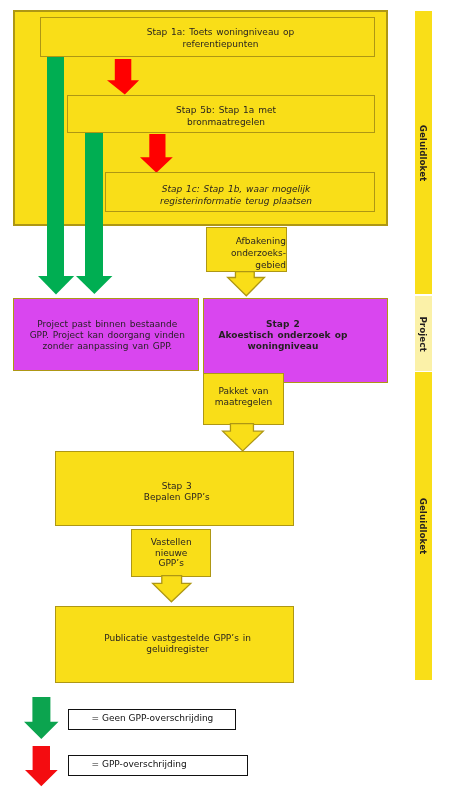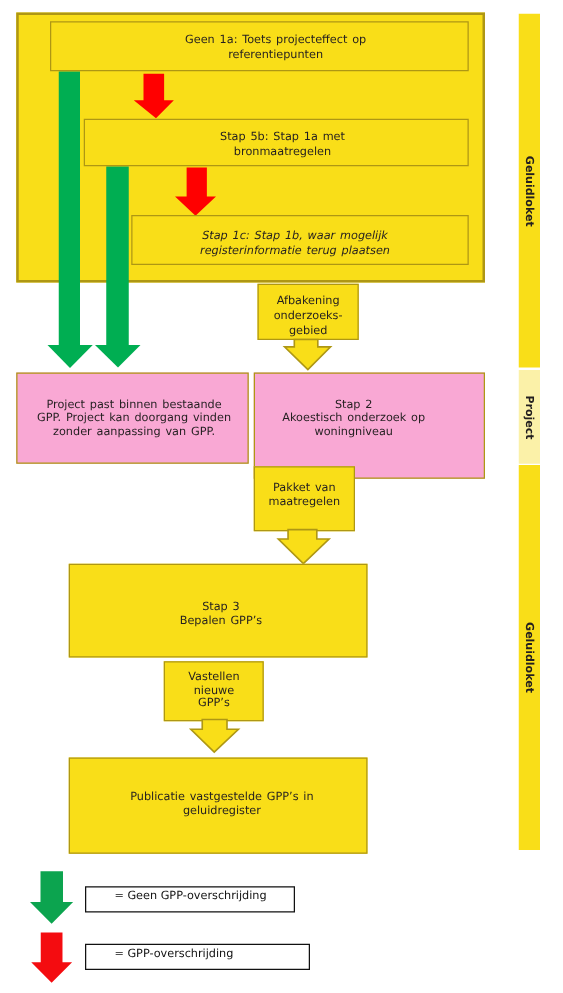--- a/index.html
+++ b/index.html
@@ -33,7 +33,7 @@
   <div style="position:absolute;left:85.2px;top:133.3px;width:17.7px;height:142.8px;background:#00AE52;"></div>
 
   <div class="nd yel" style="left:40px;top:17.3px;width:335px;height:39.4px;">
-    <div class="lbl" style="top:8.5px;left:26px;line-height:11.7px;">Geen 1a: Toets projecteffect op
+    <div class="lbl" style="top:8.5px;left:26px;line-height:11.7px;">Stap 1a: Toets woningniveau op
 referentiepunten</div>
   </div>
 

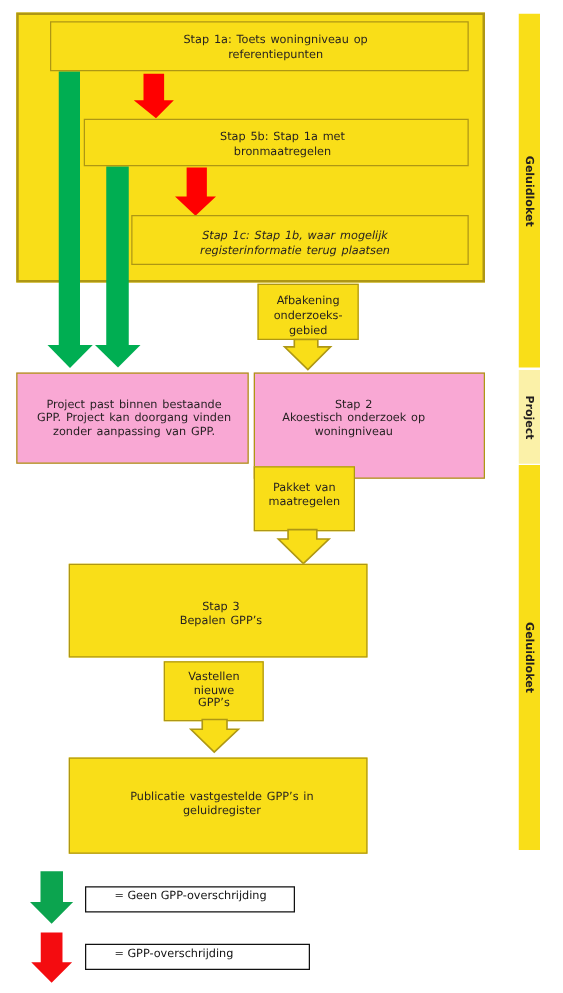--- a/index.html
+++ b/index.html
@@ -56,7 +56,7 @@
   </div>
 
   <div class="nd yel" style="left:206px;top:227px;width:81px;height:45px;">
-    <div class="lbl" style="top:8.2px;line-height:11.9px;">Afbakening
+    <div class="lbl" style="top:8.2px;line-height:11.9px;text-align:right;">Afbakening
 onderzoeks-
 gebied</div>
   </div>

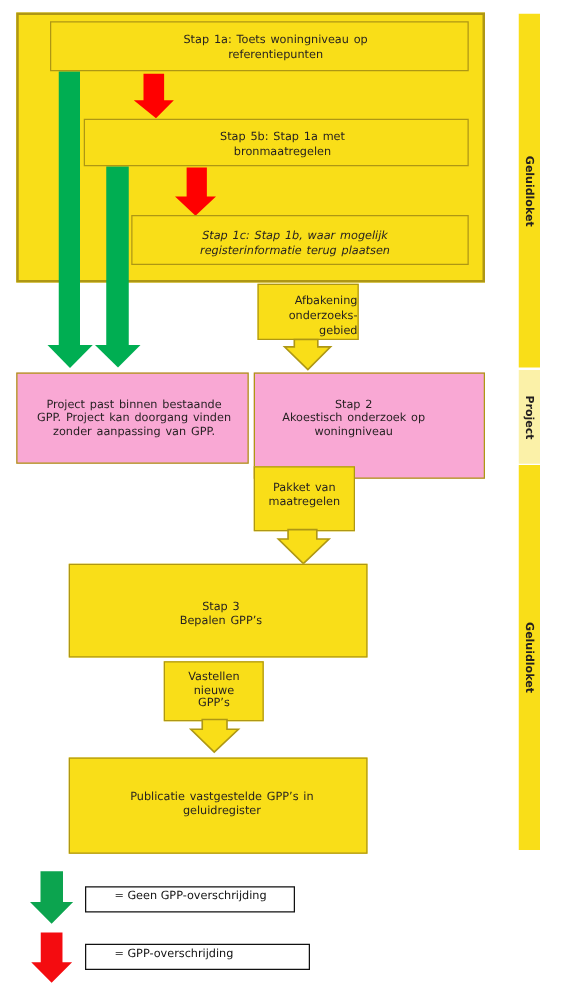--- a/index.html
+++ b/index.html
@@ -9,7 +9,7 @@
   .nd{position:absolute;box-sizing:border-box;color:#231f20;}
   .yel{background:#F9DE18;border:1.2px solid #AE9714;}
   .thick{border-width:2px;}
-  .pale{background:#f9a8d4;border:1.6px solid #AE9714;padding-left:40px;}
+  .pale{background:#d946ef;border:1.6px solid #AE9714;padding-left:40px;}
   .lbl{position:absolute;left:0;right:0;text-align:center;white-space:pre-line;
        color:#231f20;line-height:11px;font-size:9px;word-spacing:1px;}
   .lgbox{position:absolute;box-sizing:border-box;background:#ffffff;

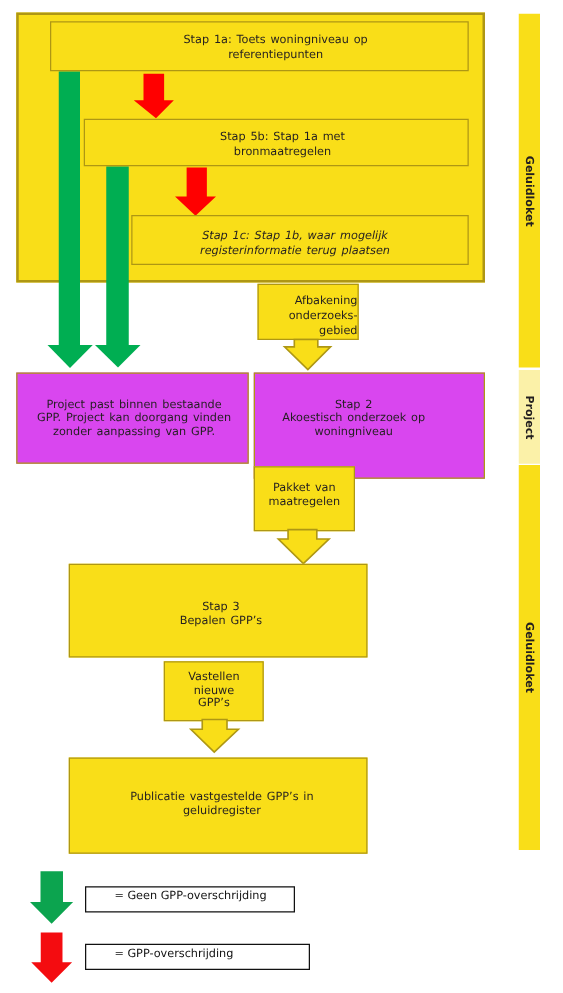--- a/index.html
+++ b/index.html
@@ -78,7 +78,7 @@
 zonder aanpassing van GPP.</div>
   </div>
 
-  <div class="nd pale" style="left:202.7px;top:298px;width:185.5px;height:85px;">
+  <div class="nd pale" style="left:202.7px;top:298px;width:185.5px;height:85px;font-weight:bold;">
     <div class="lbl" style="top:20.4px;right:25px;line-height:10.8px;">Stap 2
 Akoestisch onderzoek op
 woningniveau</div>

